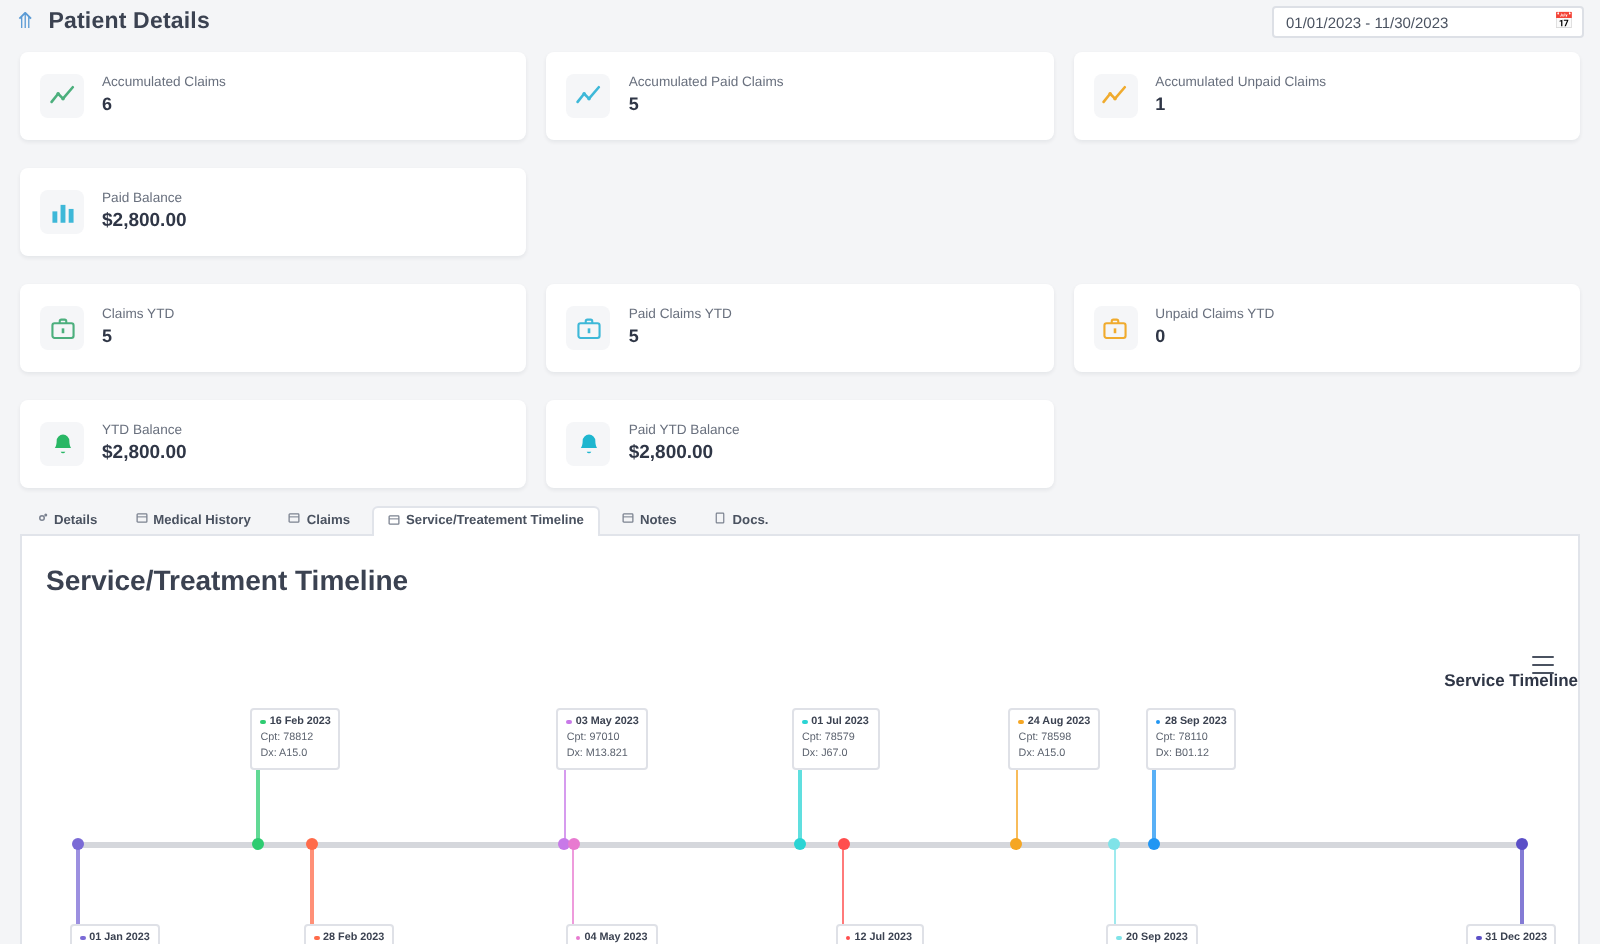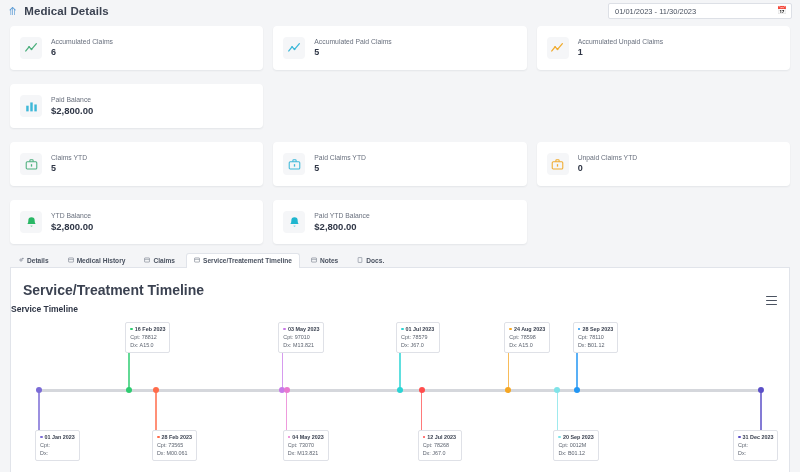--- a/index.html
+++ b/index.html
@@ -217,7 +217,7 @@
 
   <div class="topbar">
     <span class="back-icon">⤊</span>
-    <span class="page-title">Medical Details</span>
+    <span class="page-title">Patient Details</span>
     <span class="topbar-spacer"></span>
     <div class="daterange">
       <span>01/01/2023 - 11/30/2023</span>

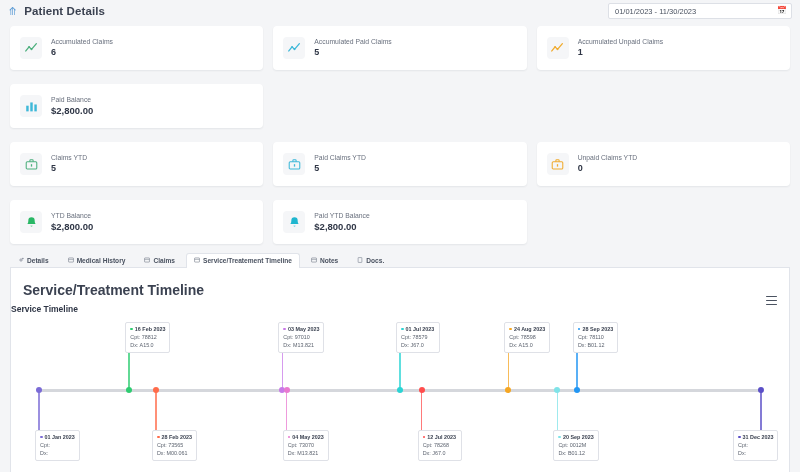--- a/index.html
+++ b/index.html
@@ -42,7 +42,7 @@
     border: 1px solid #dde0e6;
     border-radius: 2px;
     height: 16px;
-    width: 184px;
+    width: 156px;
     padding: 0 4px 0 6px;
     font-size: 7.5px;
     color: #4a5260;

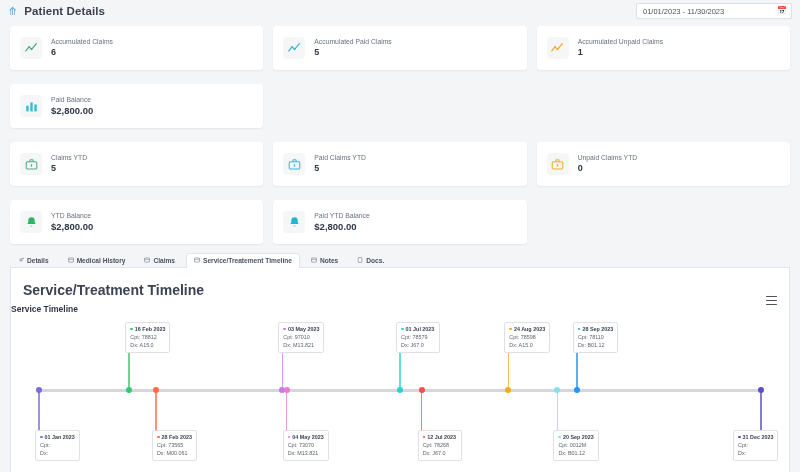--- a/index.html
+++ b/index.html
@@ -141,8 +141,8 @@
   }
   .chart-head {
     position: relative;
-    text-align: left;
-    margin-top: 0;
+    text-align: right;
+    margin-top: 32px;
   }
   .chart-title {
     font-size: 8.5px;

